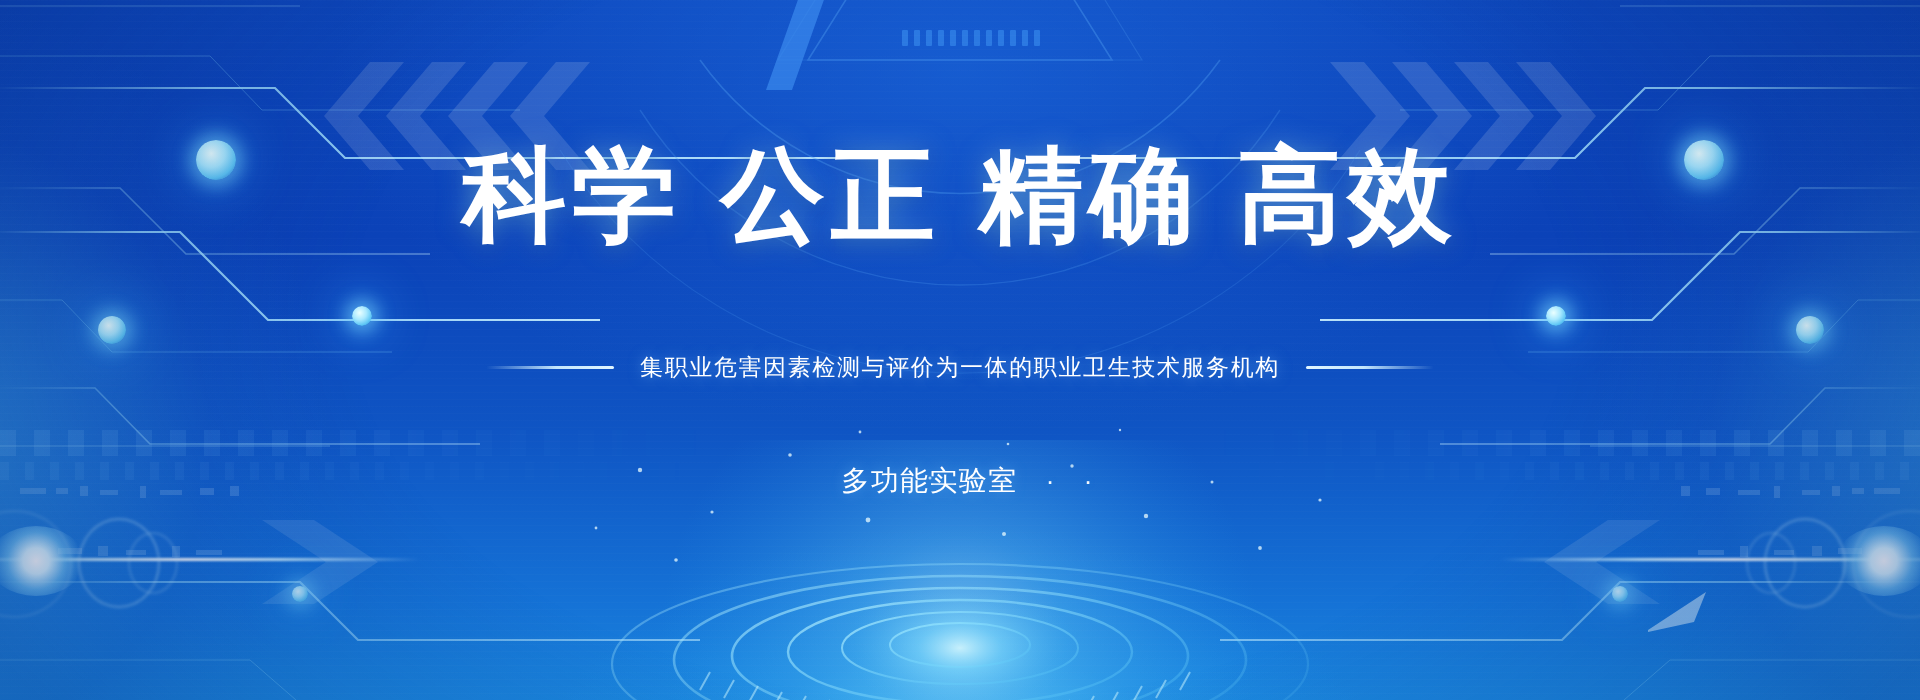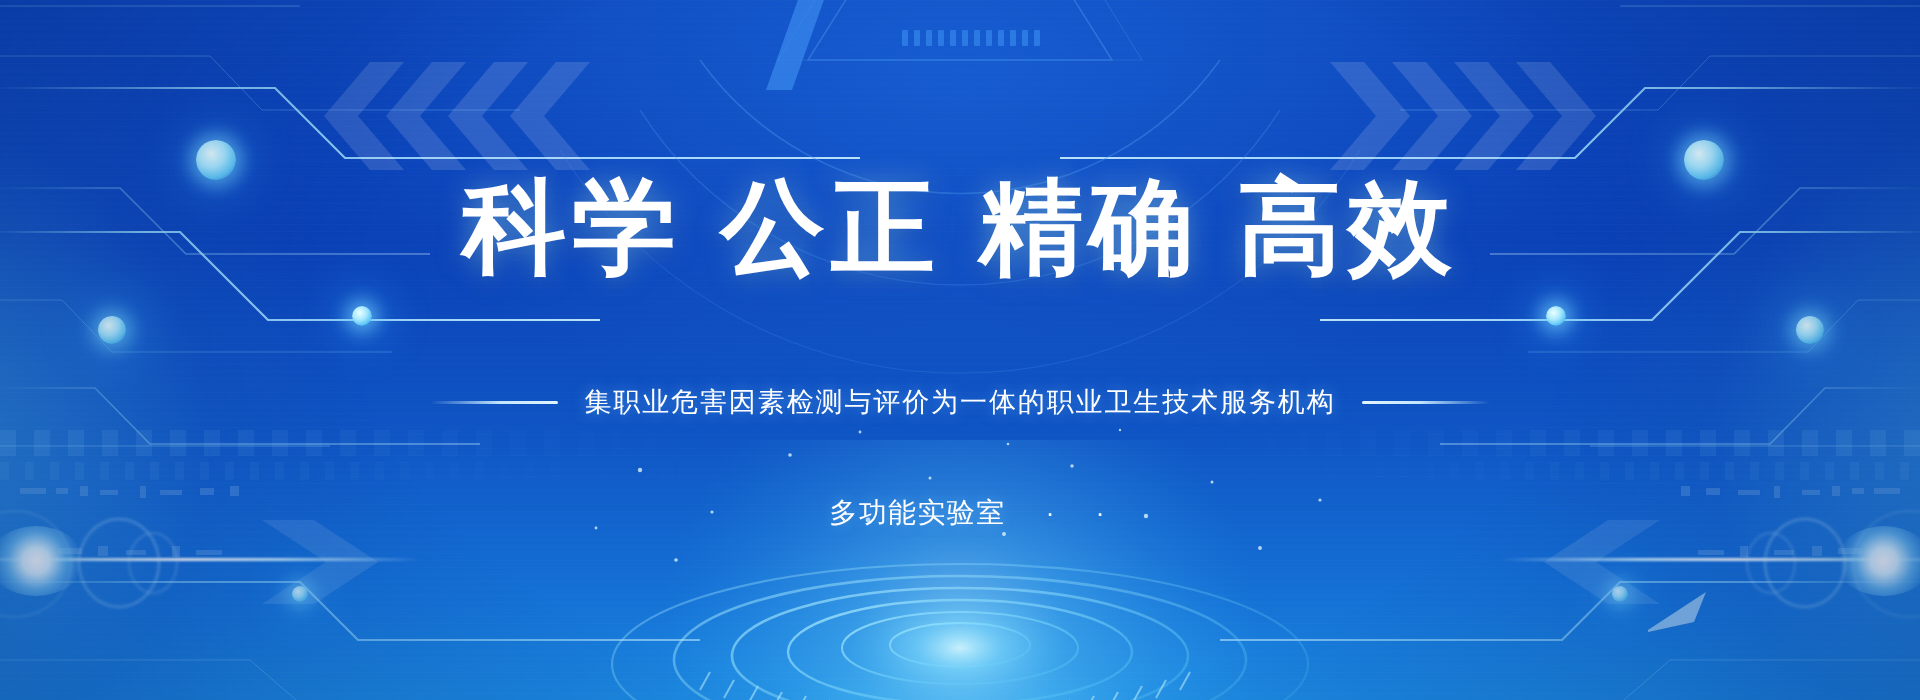--- a/index.html
+++ b/index.html
@@ -74,7 +74,7 @@
   }
 
   
-  .content{position:absolute;inset:0;margin-top:32px;}
+  .content{position:absolute;inset:0;}
 
   .headline{
     position:absolute;left:0;right:0;top:140px;

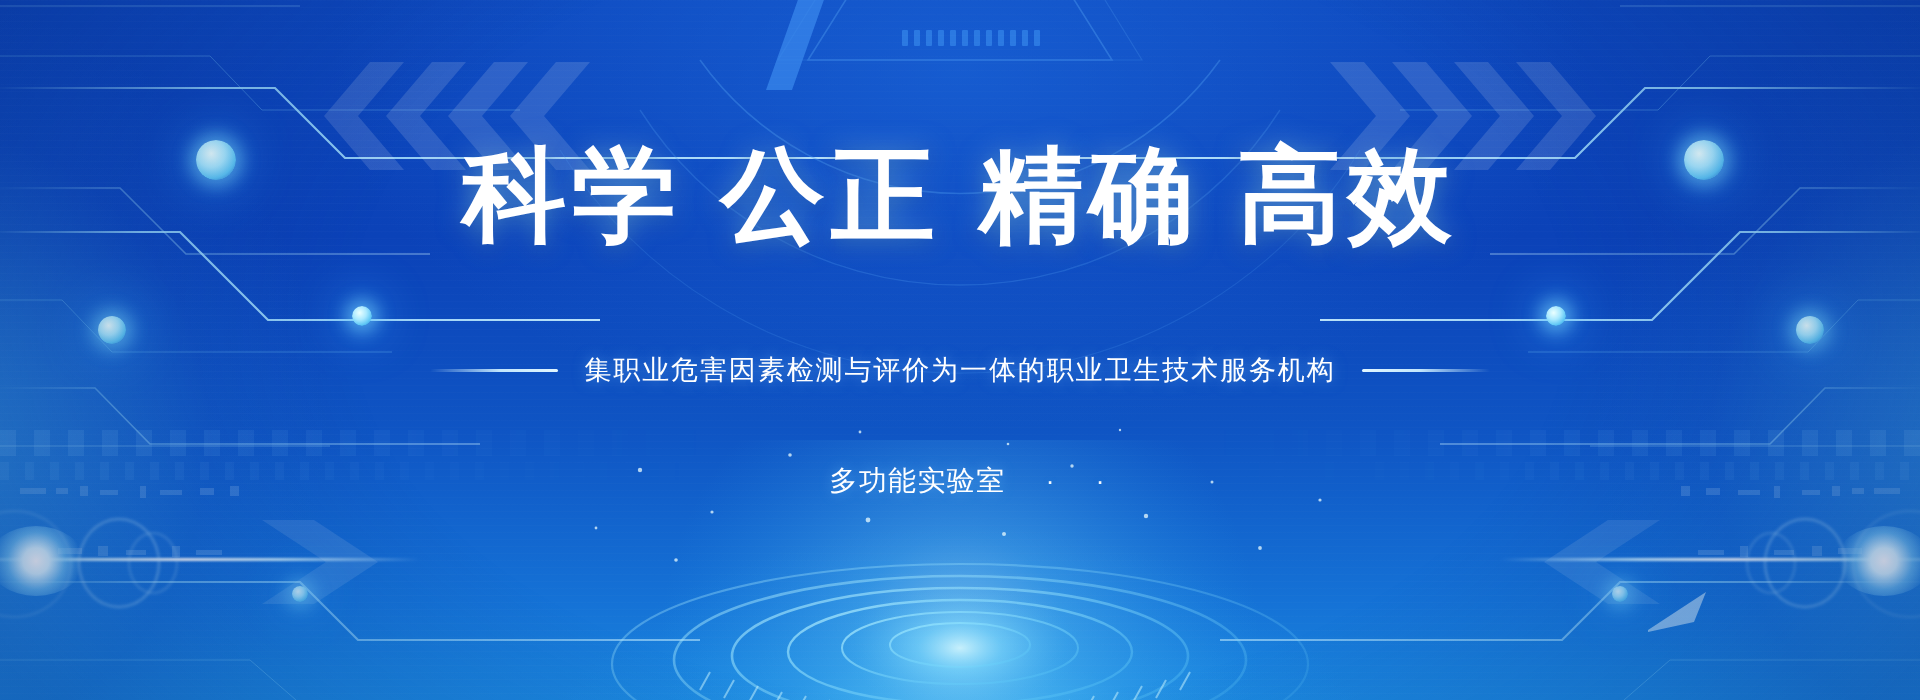--- a/index.html
+++ b/index.html
@@ -99,7 +99,7 @@
   }
   .rule.right{background:linear-gradient(270deg,rgba(185,230,255,0) 0%,rgba(205,238,255,.95) 55%,rgba(225,246,255,1) 100%);}
   .subtitle{
-    color:#ffffff;font-size:27px;letter-spacing:.07em;white-space:nowrap;
+    color:#ffffff;font-size:23px;letter-spacing:.07em;white-space:nowrap;
     text-shadow:0 0 14px rgba(130,205,255,.5);
   }
 

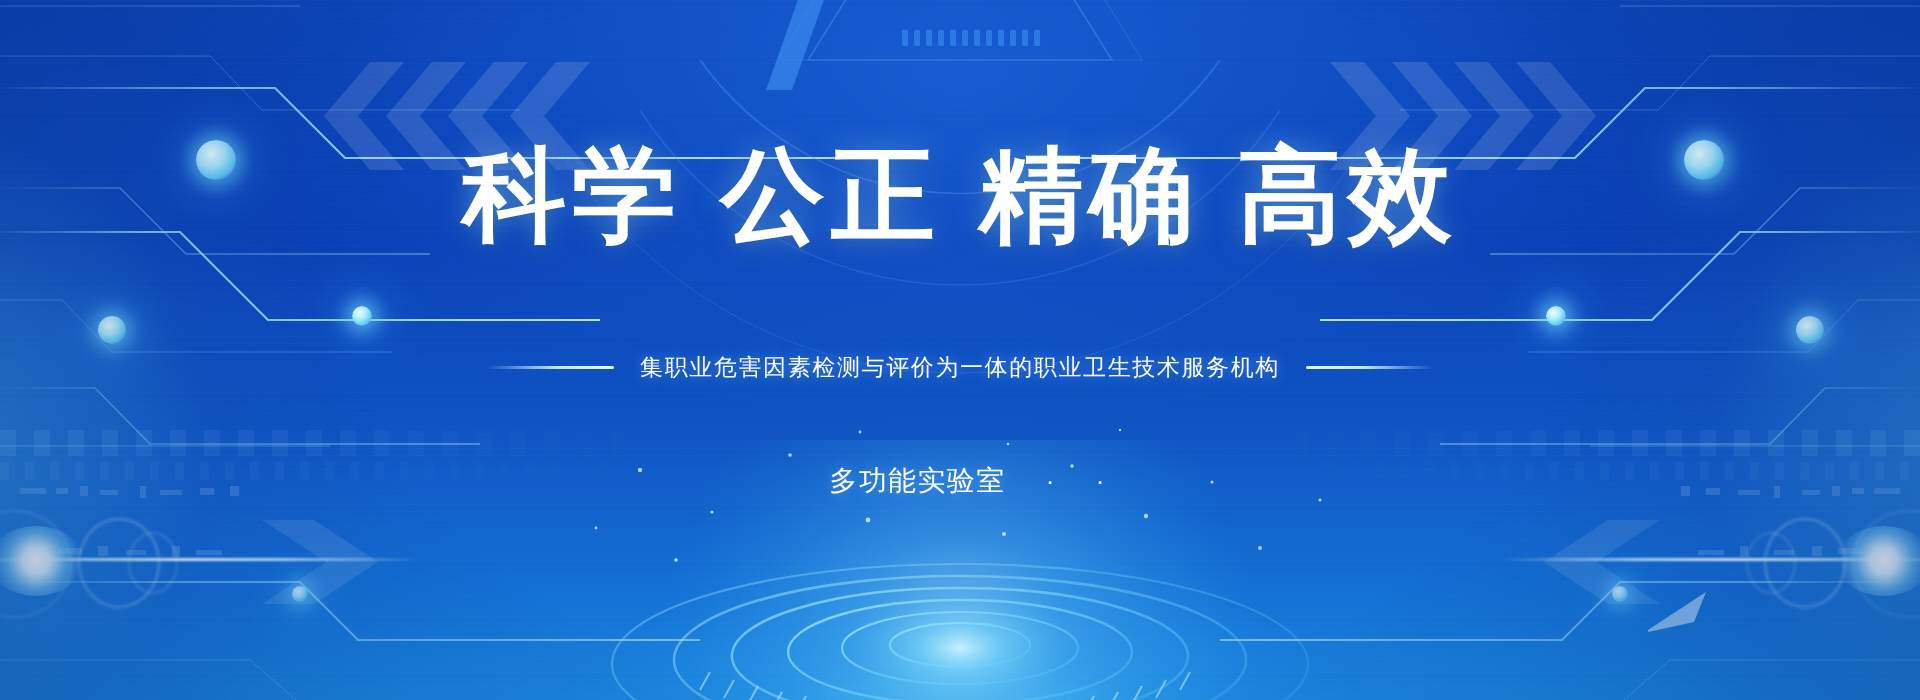--- a/index.html
+++ b/index.html
@@ -105,7 +105,7 @@
 
   .taglines{
     position:absolute;left:15px;right:0;top:462px;
-    display:flex;align-items:center;justify-content:center;gap:40px;
+    display:flex;align-items:center;justify-content:center;gap:28px;
     color:#ffffff;font-size:28px;letter-spacing:.05em;white-space:nowrap;
     text-shadow:0 0 14px rgba(130,205,255,.45);
   }

